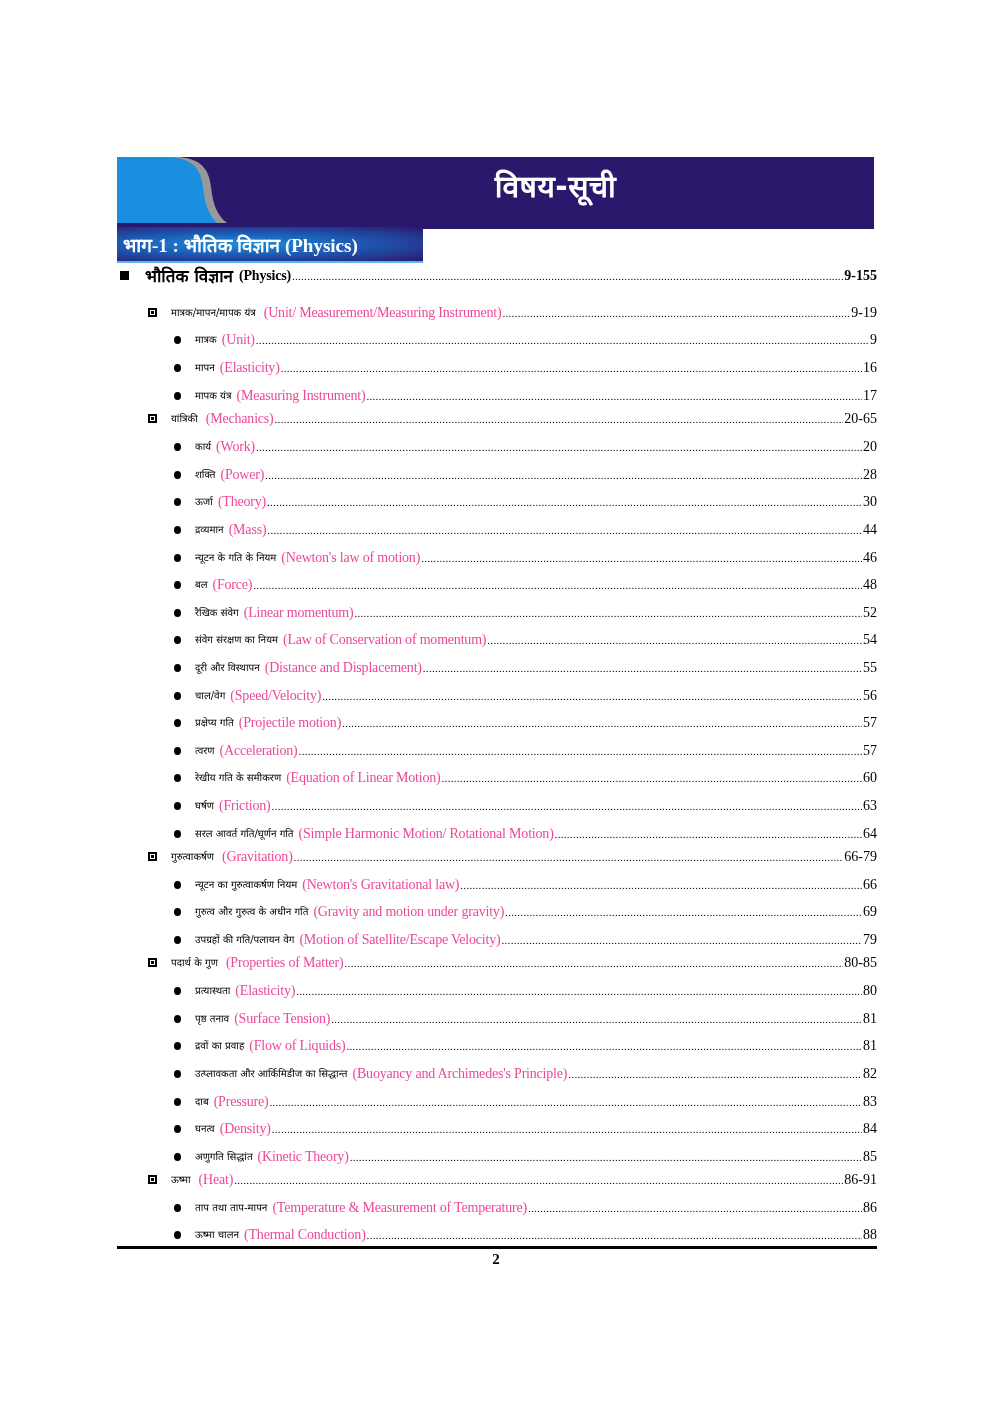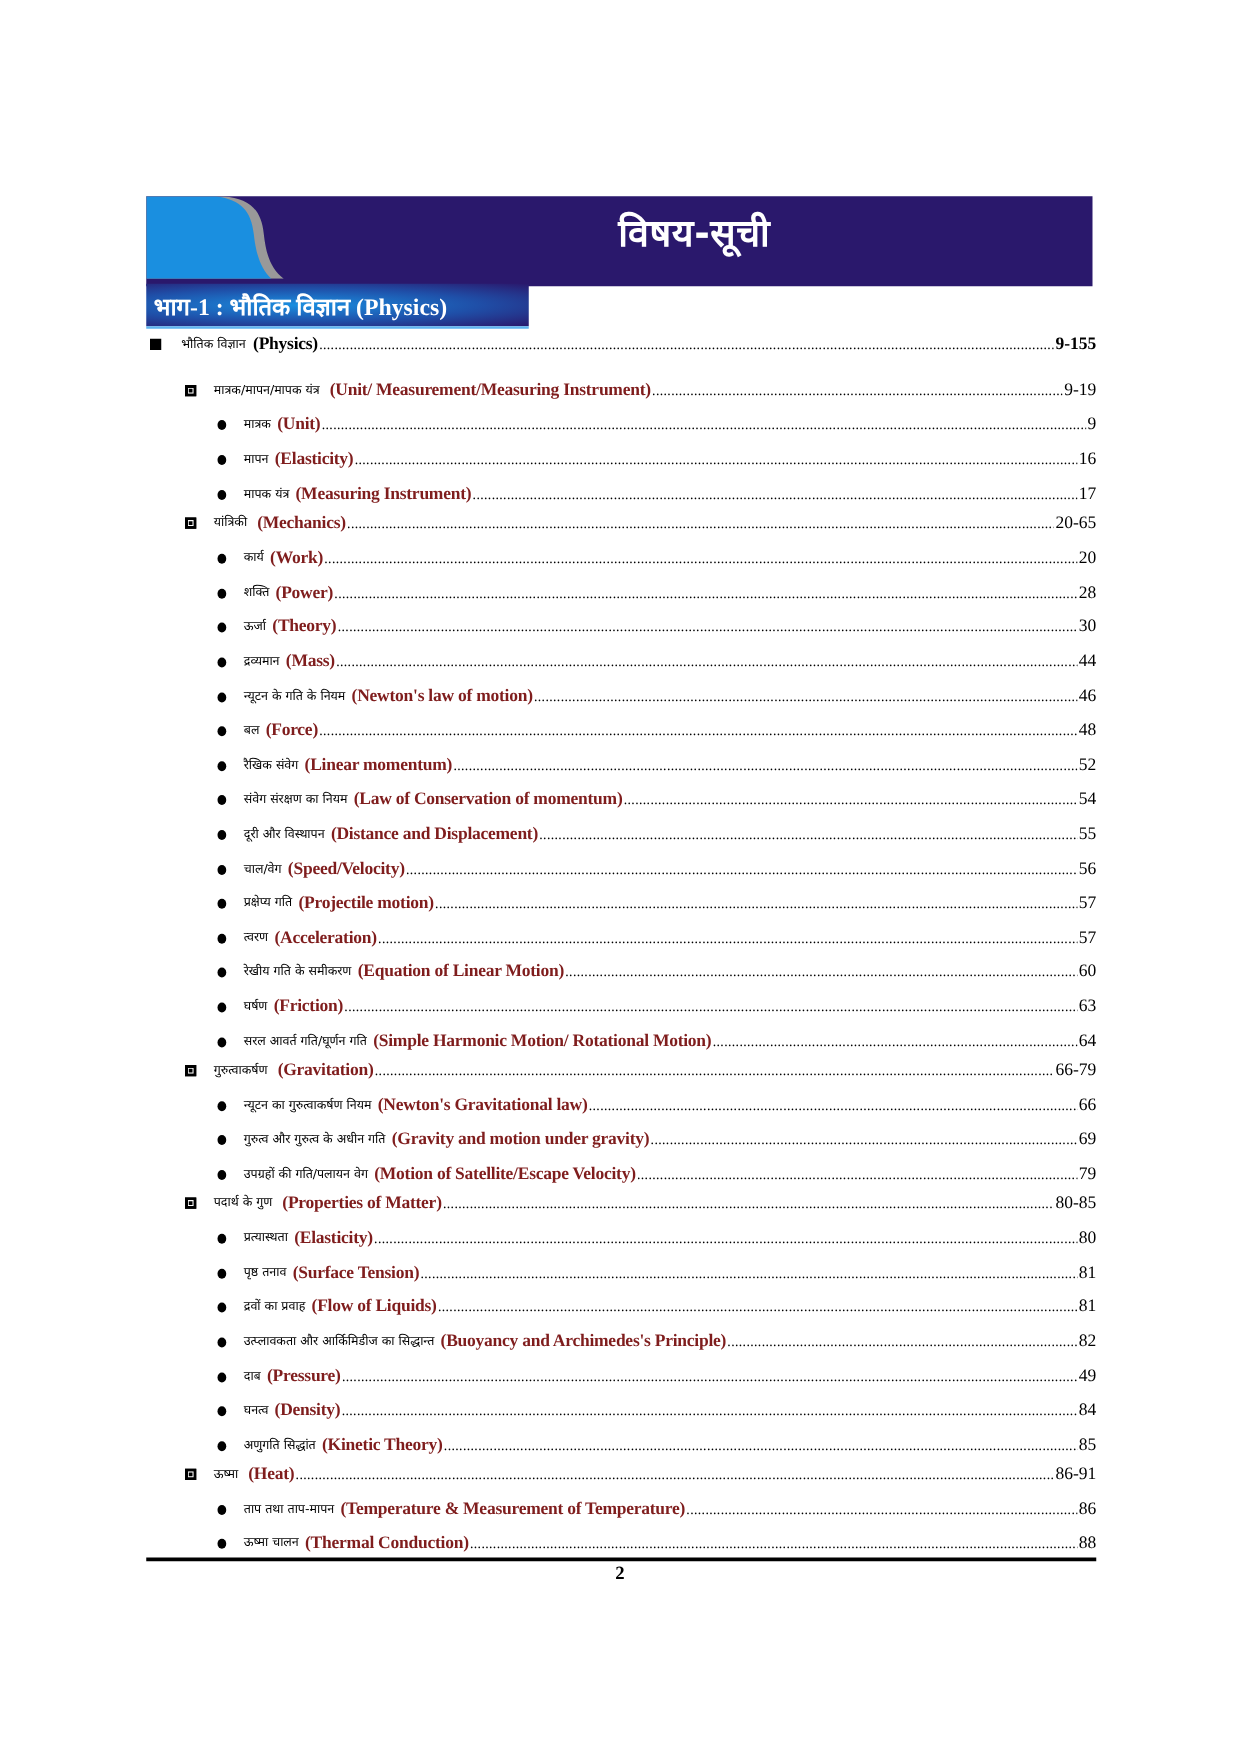--- a/index.html
+++ b/index.html
@@ -27,7 +27,7 @@
   .row .page-num { flex:0 0 auto; white-space:nowrap;font-family:Liberation Serif, serif; }
 
   .lvl0 .marker { width:9px; height:9px; background:#000; margin:0 16px 5px 3px; }
-  .lvl0 .hi { font-weight:normal; font-size:10px; }
+  .lvl0 .hi { font-weight:bold; font-size:17px; }
   .lvl0 .en { color:#000; font-weight:bold; margin-left:6px; }
   .lvl0 .page-num { font-weight:bold; }
 

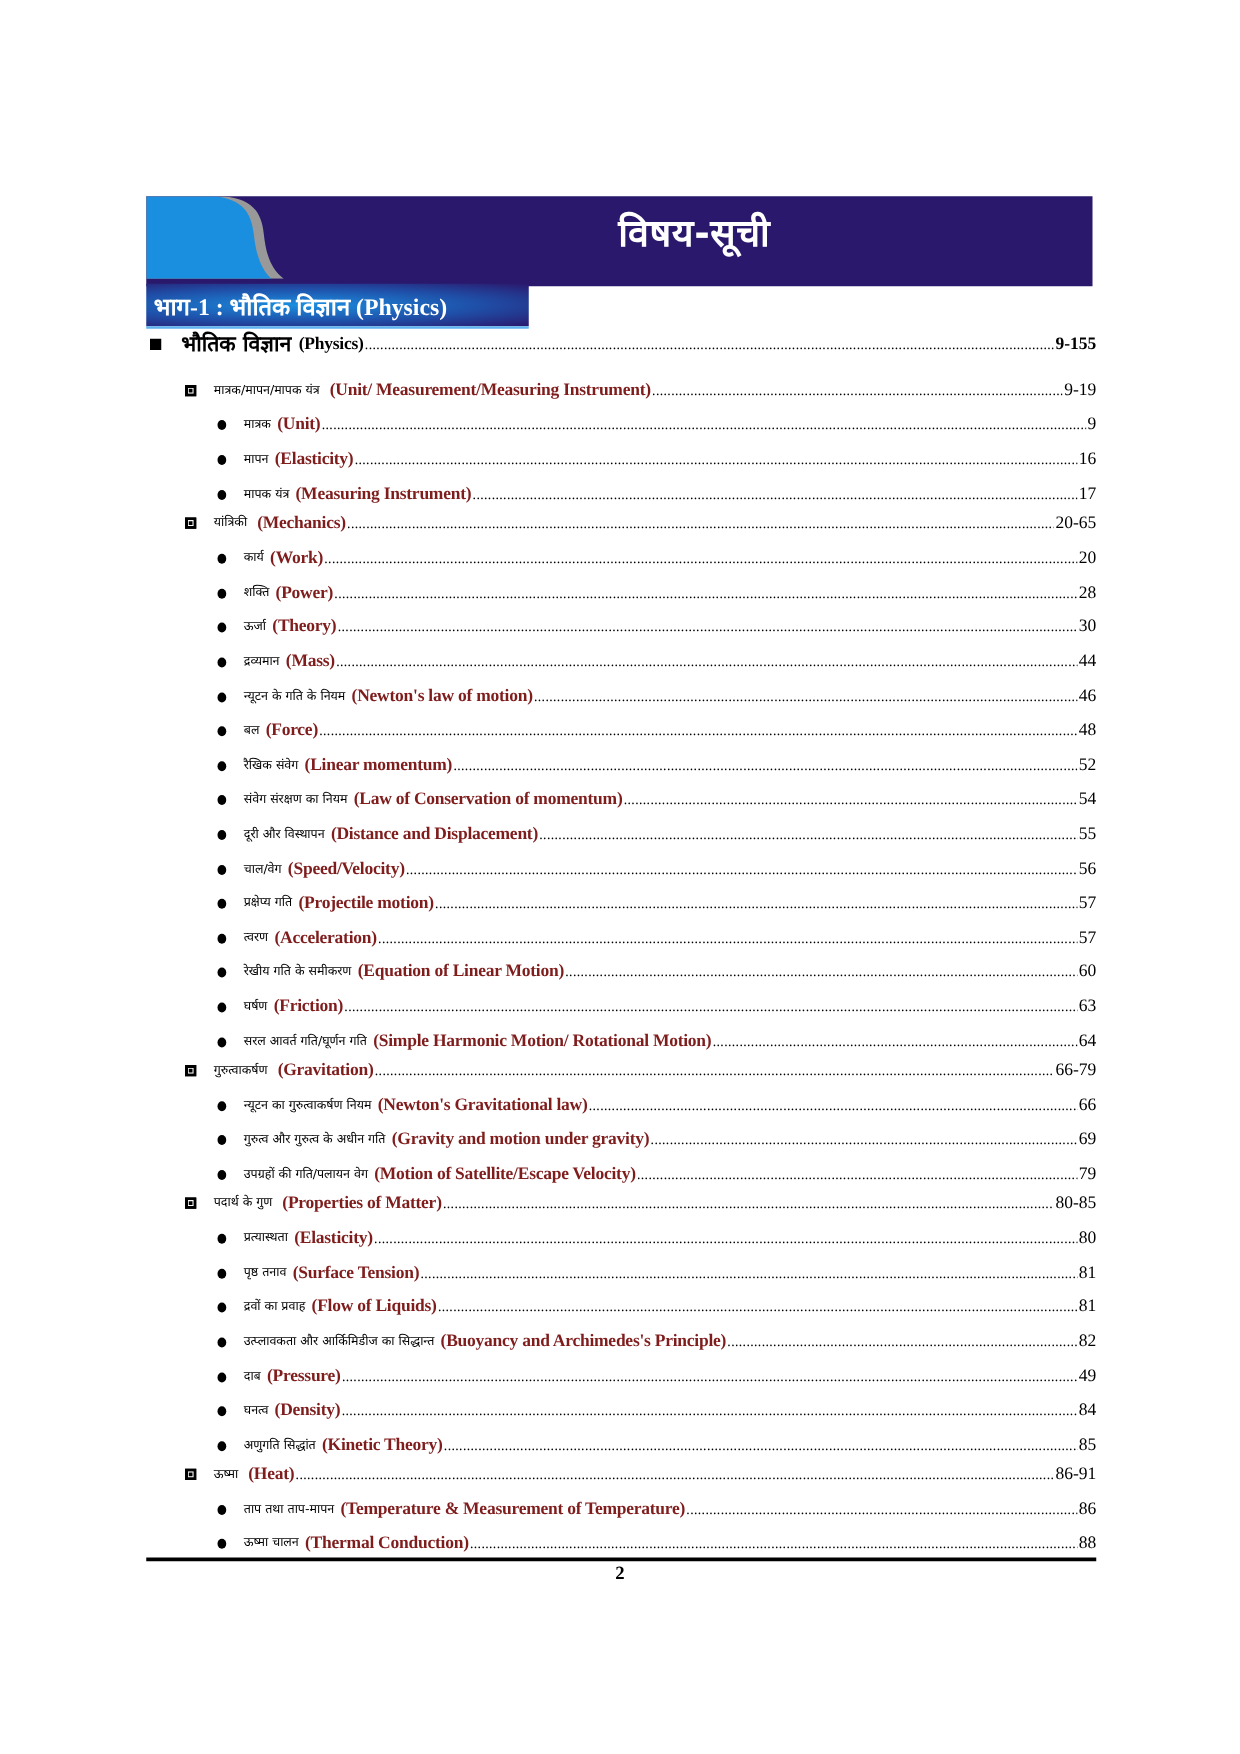--- a/index.html
+++ b/index.html
@@ -21,7 +21,7 @@
   .row { position:absolute; left:0; width:760px; height:22px; display:flex; align-items:flex-end; font-size:14px; line-height:18px; }
   .row .marker { flex:0 0 auto; display:inline-block; }
   .row .hi { flex:0 0 auto; font-family:"DejaVu Sans", sans-serif; font-size:10px; white-space:nowrap; }
-  .row .en { flex:0 0 auto; color:#7f1d1d; white-space:nowrap; margin-left:5px; font-family:"Liberation Serif", serif; letter-spacing:-0.2px;font-weight:bold; }
+  .row .en { flex:0 0 auto; color:#ec4899; white-space:nowrap; margin-left:5px; font-family:"Liberation Serif", serif; letter-spacing:-0.2px; }
   .row .dots { flex:1 1 auto; overflow:hidden; white-space:nowrap; color:#000; font-size:11px; letter-spacing:0.3px; margin:0 1px; }
   .row .dots::before { content:"........................................................................................................................................................................................................................................................................"; }
   .row .page-num { flex:0 0 auto; white-space:nowrap;font-family:Liberation Serif, serif; }

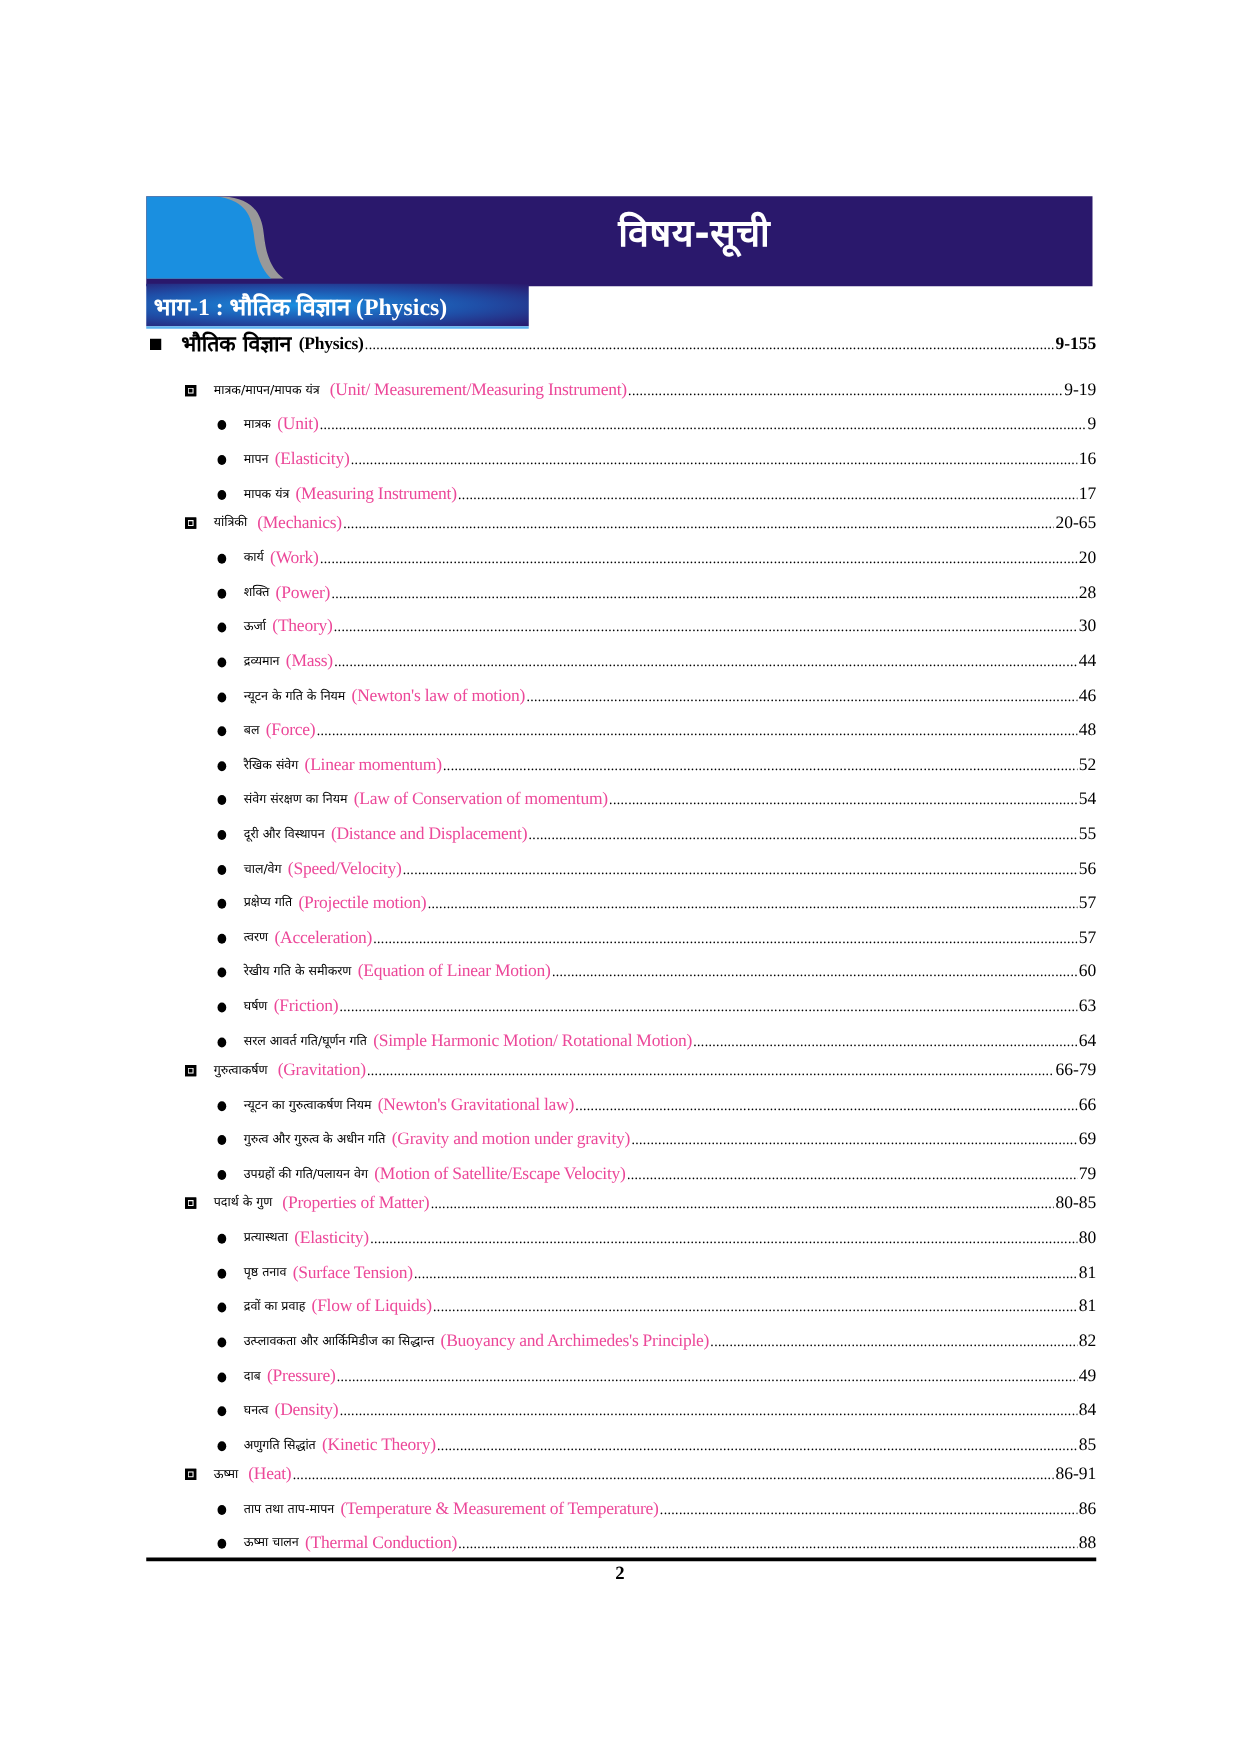--- a/index.html
+++ b/index.html
@@ -275,7 +275,7 @@
       <span class="hi">दाब</span>
       <span class="en">(Pressure)</span>
       <span class="dots"></span>
-      <span class="page-num">49</span>
+      <span class="page-num">83</span>
     </div>
     <div class="row lvl2" style="top:851px">
       <span class="marker"></span>

